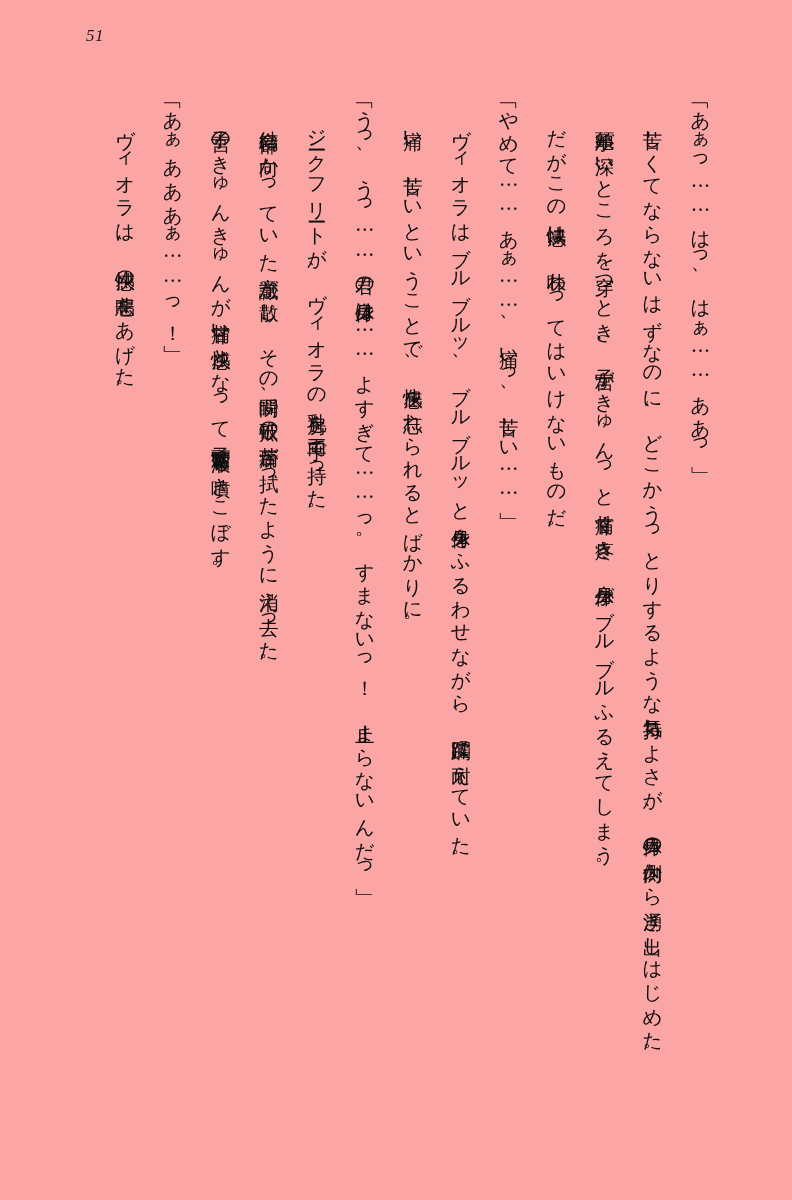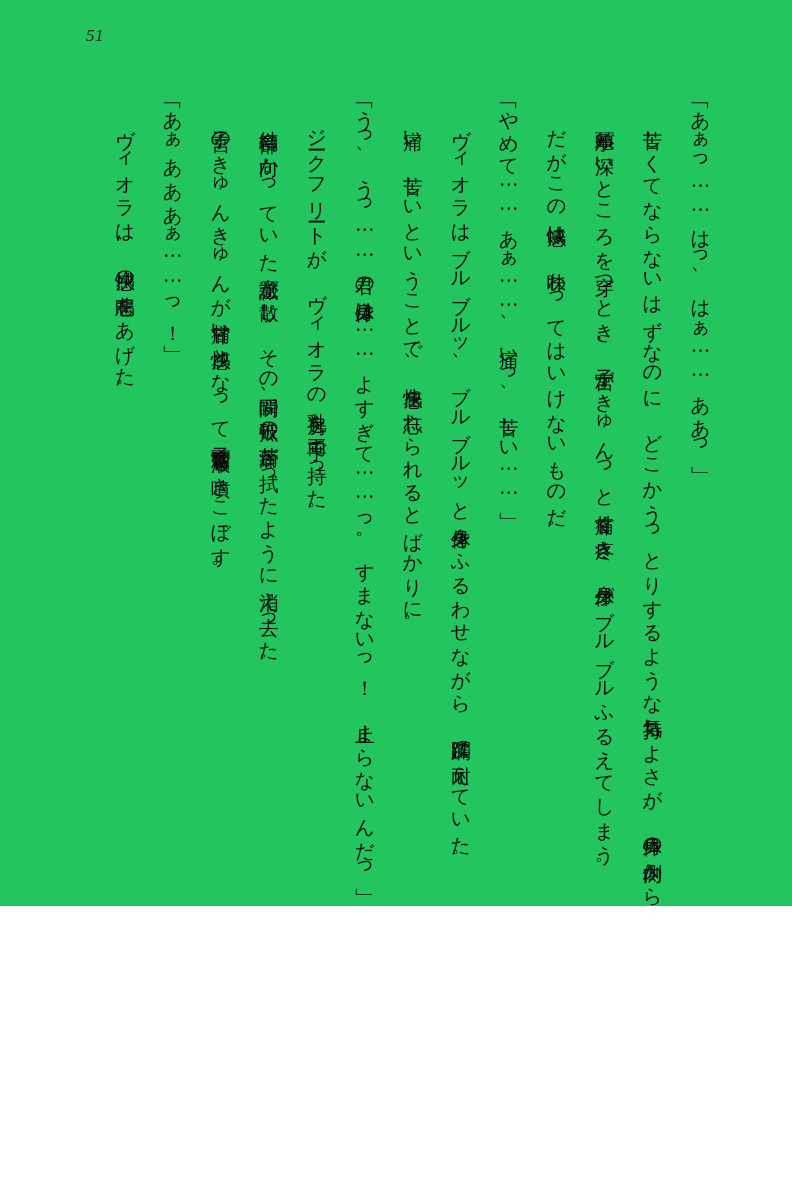--- a/index.html
+++ b/index.html
@@ -13,8 +13,8 @@
   .page {
     position: relative;
     width: 792px;
-    height: 906px;
-    background: #22c55e;
+    height: 1200px;
+    background: #fca5a5;
     overflow: hidden;
     box-sizing: border-box;
   }

